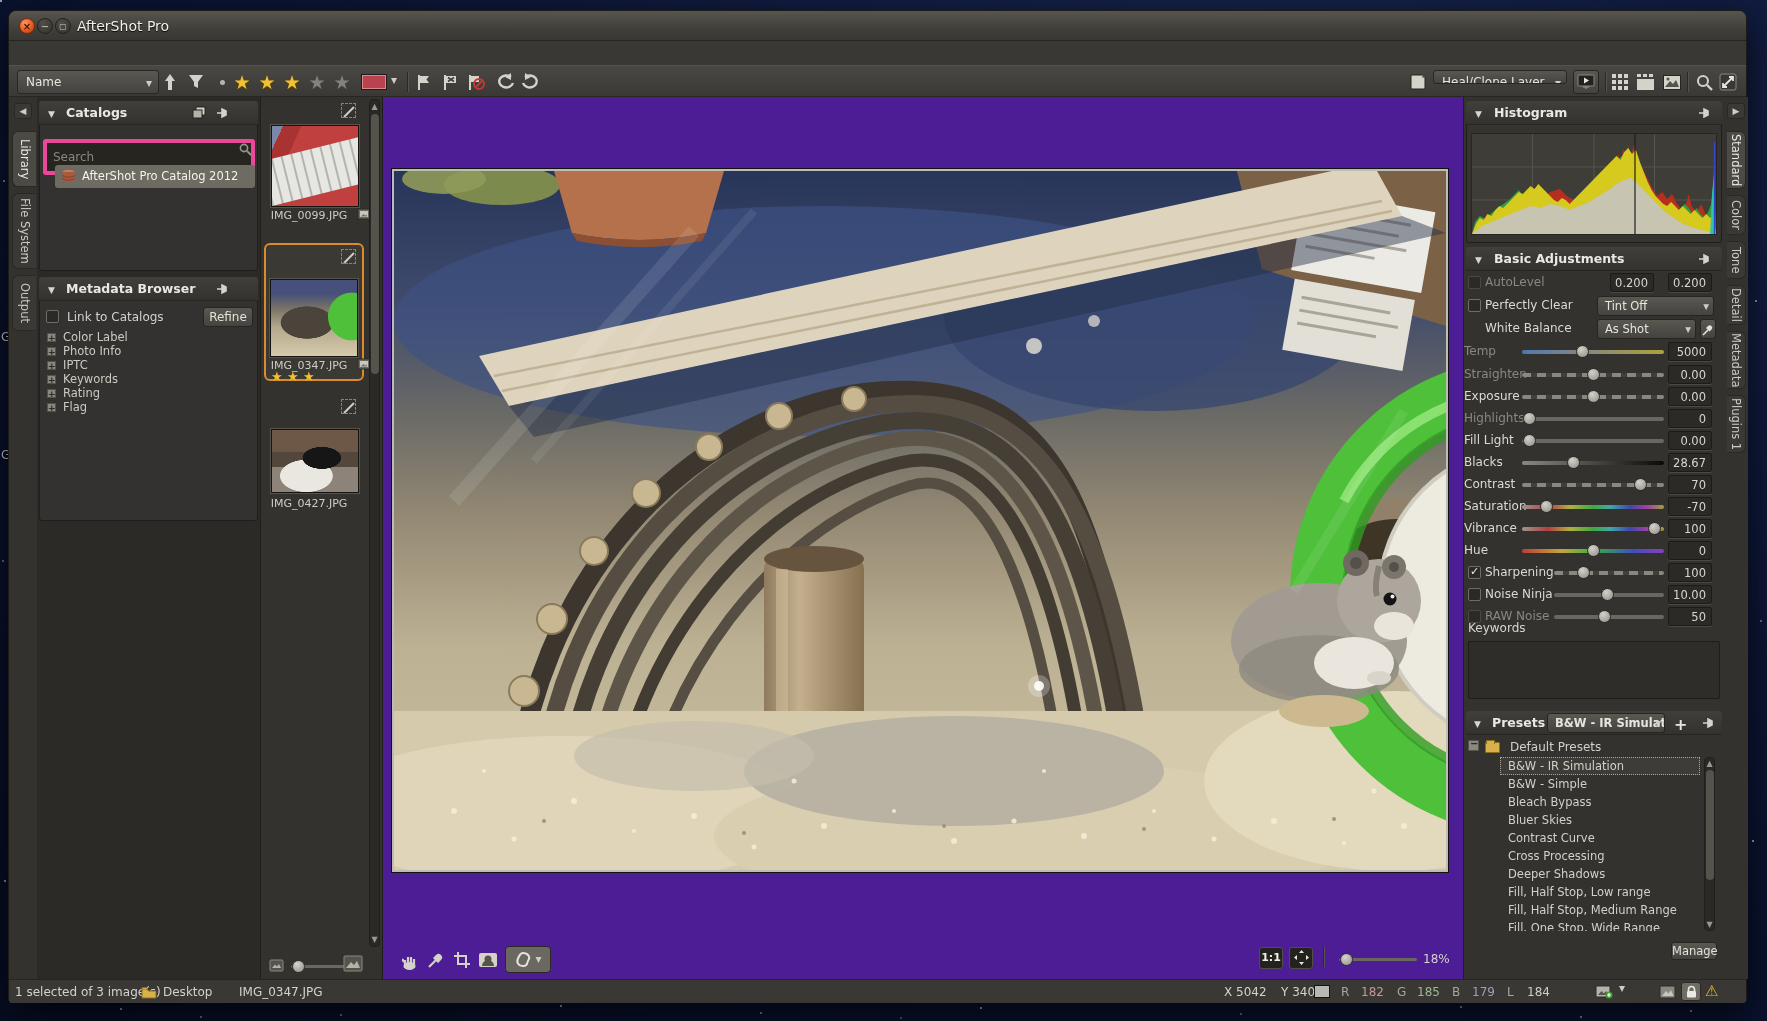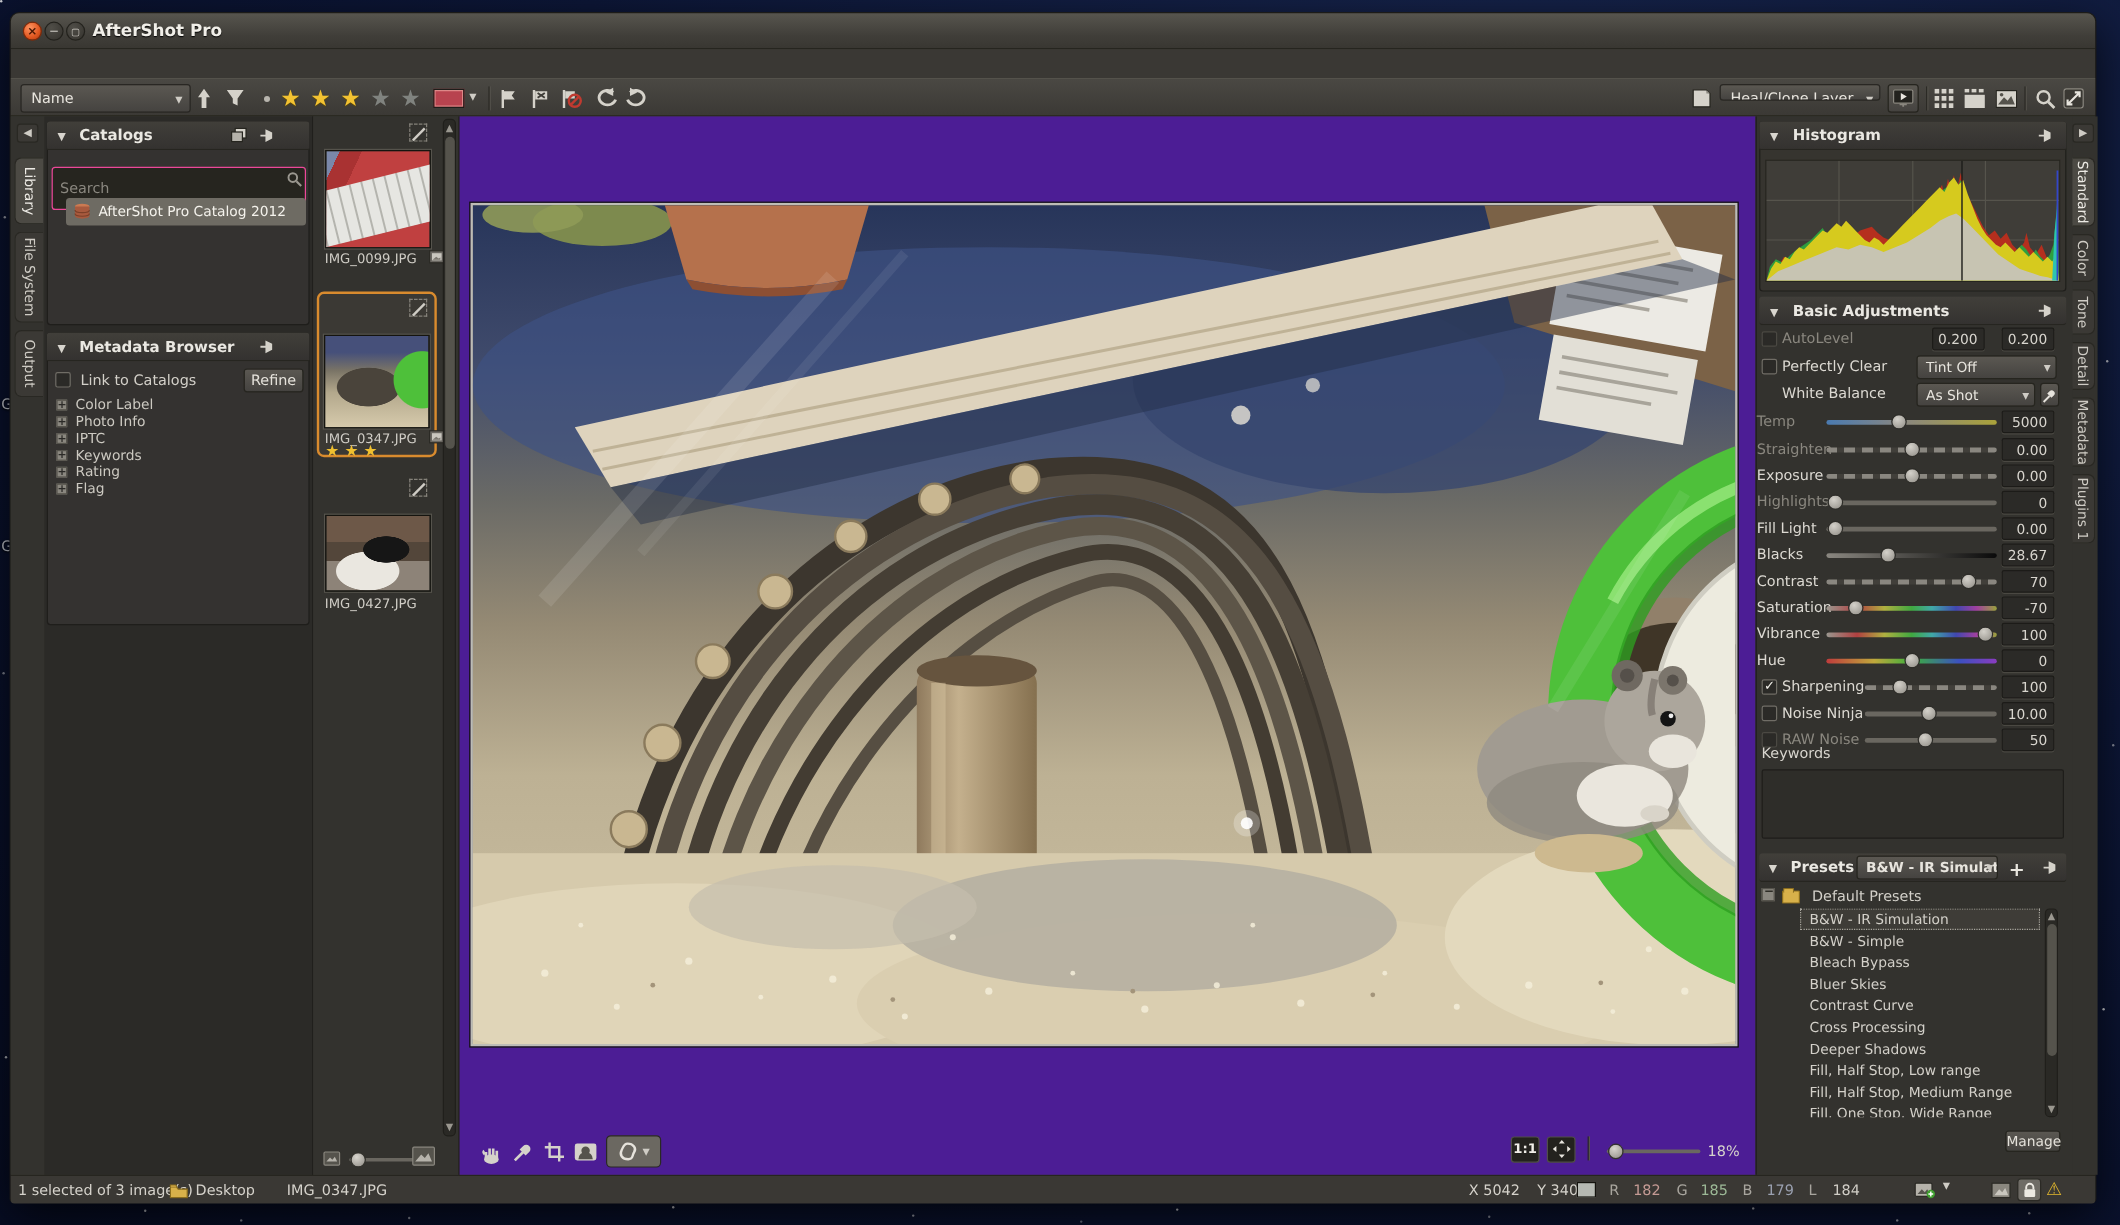--- a/index.html
+++ b/index.html
@@ -24,7 +24,7 @@
   .wbtn{position:absolute;top:7px;width:16px;height:16px;border-radius:50%;text-align:center;line-height:15px;font-size:10px}
   .wbtn.close{background:radial-gradient(circle at 35% 30%,#ff9461,#e0561f 60%,#a83a10);border:1px solid #7e2a0a;color:#4a1703;font-weight:bold}
   .wbtn.minmax{background:radial-gradient(circle at 35% 30%,#504e48,#34322d);border:1px solid #23221d;color:#cfccc5}
-  .wtitle{position:absolute;left:68px;top:0;line-height:30px;font-size:14px;font-weight:bold;color:#f1efe9;text-shadow:0 1px 1px #000}
+  .wtitle{position:absolute;left:68px;top:0;line-height:30px;font-size:14px;font-weight:normal;color:#f1efe9;text-shadow:0 1px 1px #000}
   
   .menubar{position:absolute;left:0;top:30px;width:100%;height:24px;background:#3a3833}
   .menu-item{position:absolute;top:0;line-height:24px;color:#e4e1da;padding:0 4px;cursor:default}

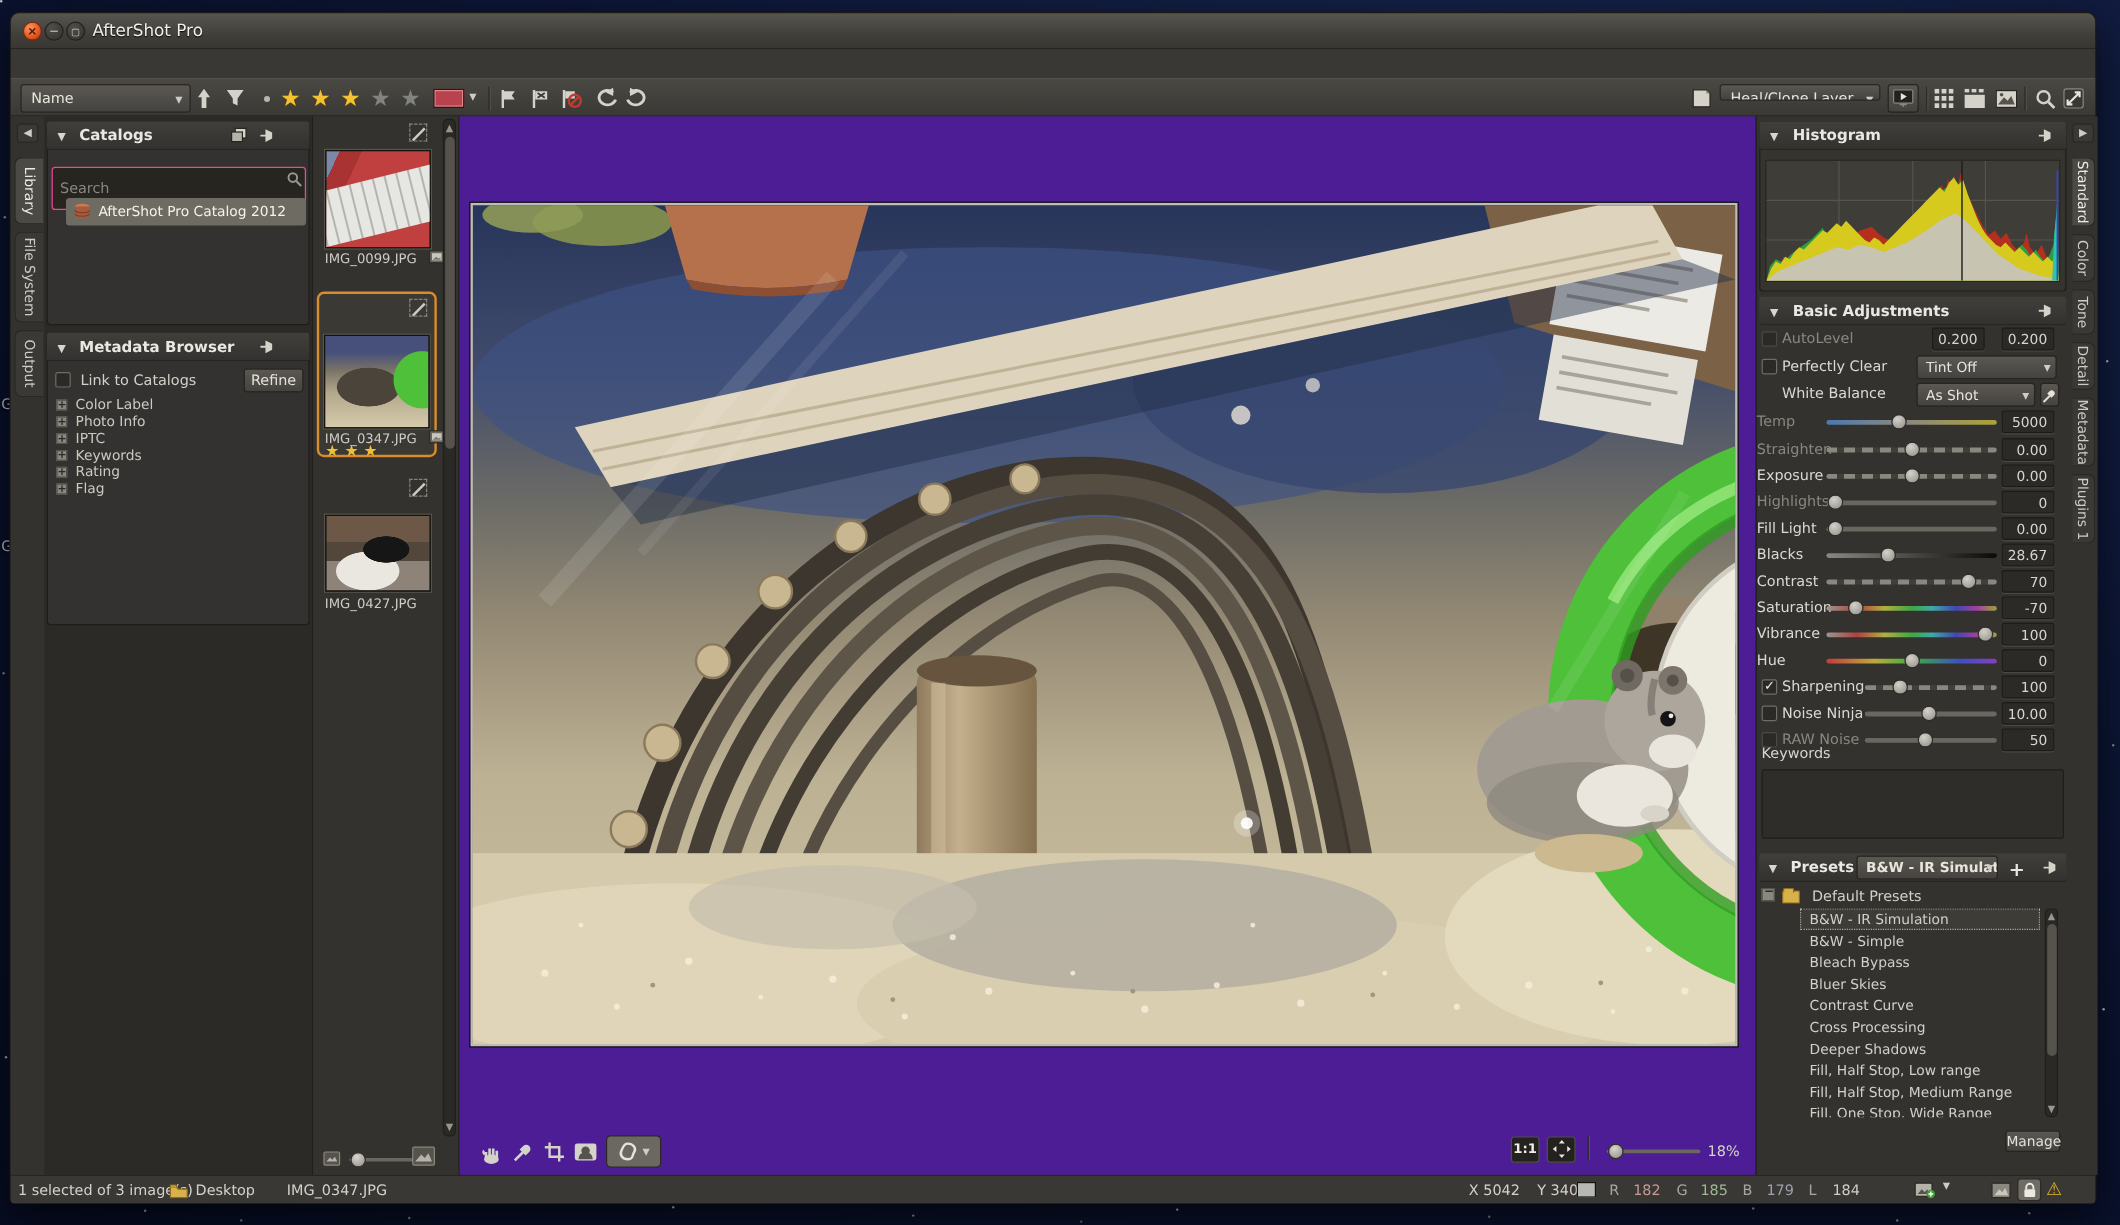--- a/index.html
+++ b/index.html
@@ -62,7 +62,7 @@
   .phdr{position:absolute;height:24px;background:linear-gradient(#413f3a,#343230);border-bottom:1px solid #262520;
     font-weight:bold;font-size:12.5px;color:#eae8e2;line-height:24px}
   .tri::before{content:'▼';font-size:9px;color:#d8d5ce}
-  .search{position:absolute;height:36px;background:#26251f;border:1px solid #ec4899;border-radius:3px;color:#d8d5ce;
+  .search{position:absolute;height:36px;background:#26251f;border:4px solid #ec4899;border-radius:3px;color:#d8d5ce;
     font-size:12px;padding:0 22px 0 6px;font-family:inherit}
   .search::placeholder{color:#8a877f}
   .cat-item{position:absolute;height:23px;background:#6e6b63;border-radius:3px;color:#f4f2ec;line-height:23px}

